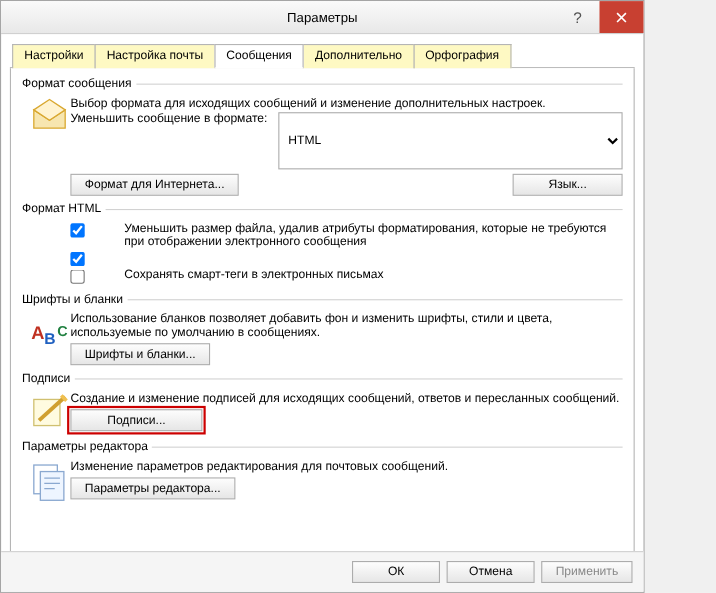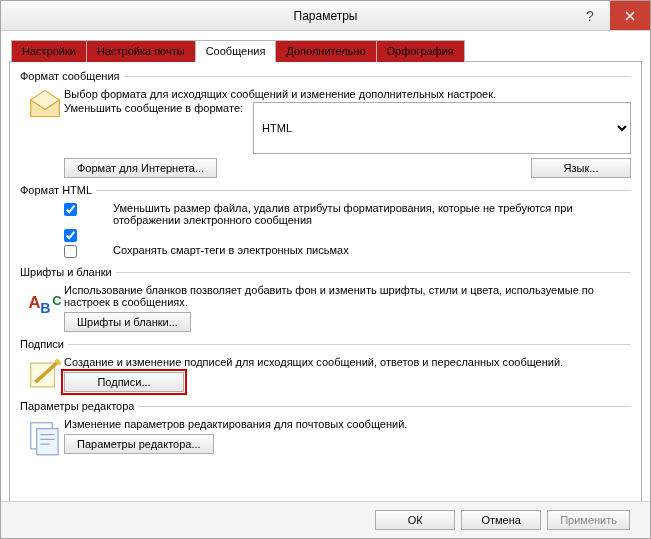--- a/index.html
+++ b/index.html
@@ -12,7 +12,7 @@
     user-select: none;
   }
   .window {
-    width: 651px;
+    width: 586px;
     height: 539px;
     background: #fff;
     border: 1px solid #a5a5a5;

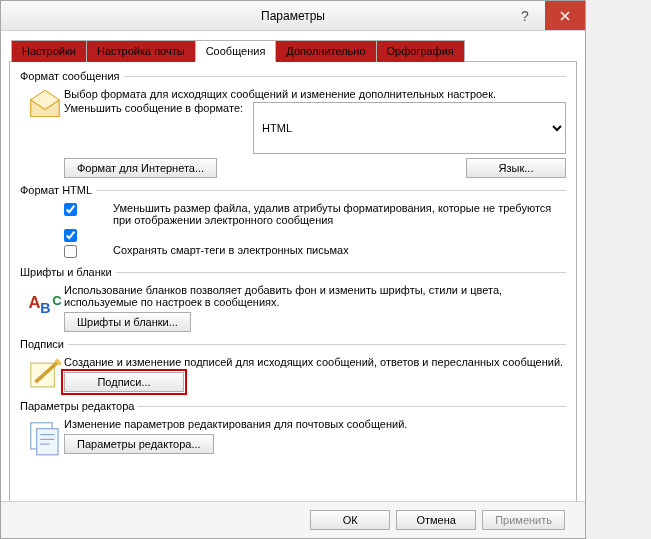--- a/index.html
+++ b/index.html
@@ -60,7 +60,7 @@
     padding: 4px 10px;
     border: 1px solid #b5b5b5;
     border-bottom: none;
-    background: #b91c1c;
+    background: #fef9c3;
     margin-right: -1px;
     position: relative;
     top: 1px;

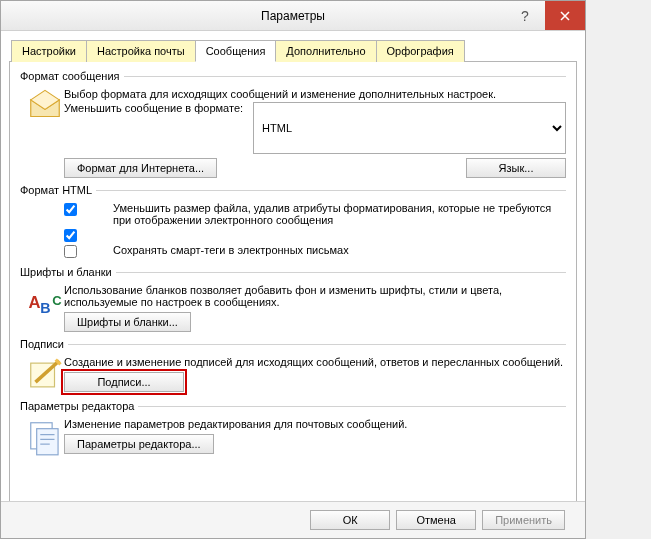--- a/index.html
+++ b/index.html
@@ -237,7 +237,7 @@
           </div>
           <div class="fs-content">
             <div class="row">
-                <span>Использование бланков позволяет добавить фон и изменить шрифты, стили и цвета, используемые по настроек в сообщениях.</span>
+                <span>Использование бланков позволяет добавить фон и изменить шрифты, стили и цвета, используемые по умолчанию в сообщениях.</span>
               </div>
             <div class="btn-row">
               <button class="btn">Шрифты и бланки...</button>

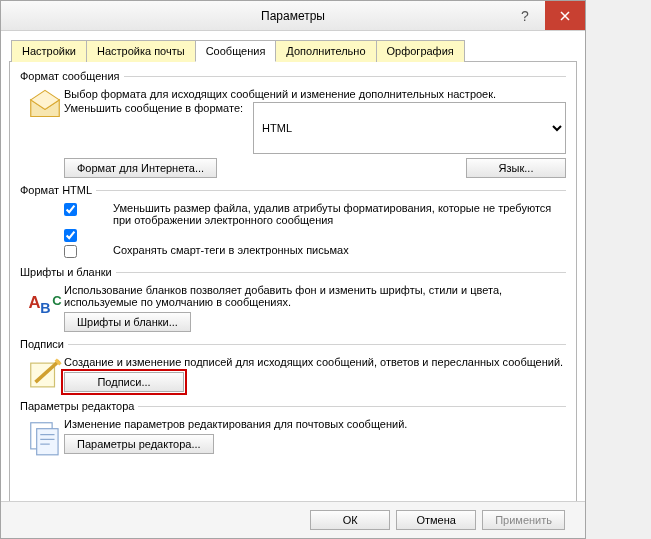--- a/index.html
+++ b/index.html
@@ -135,7 +135,7 @@
     display: flex;
     justify-content: flex-end;
     gap: 6px;
-    padding: 8px 20px;
+    padding: 8px 10px;
     border-top: 1px solid #d0d0d0;
     background: #f5f5f5;
   }

